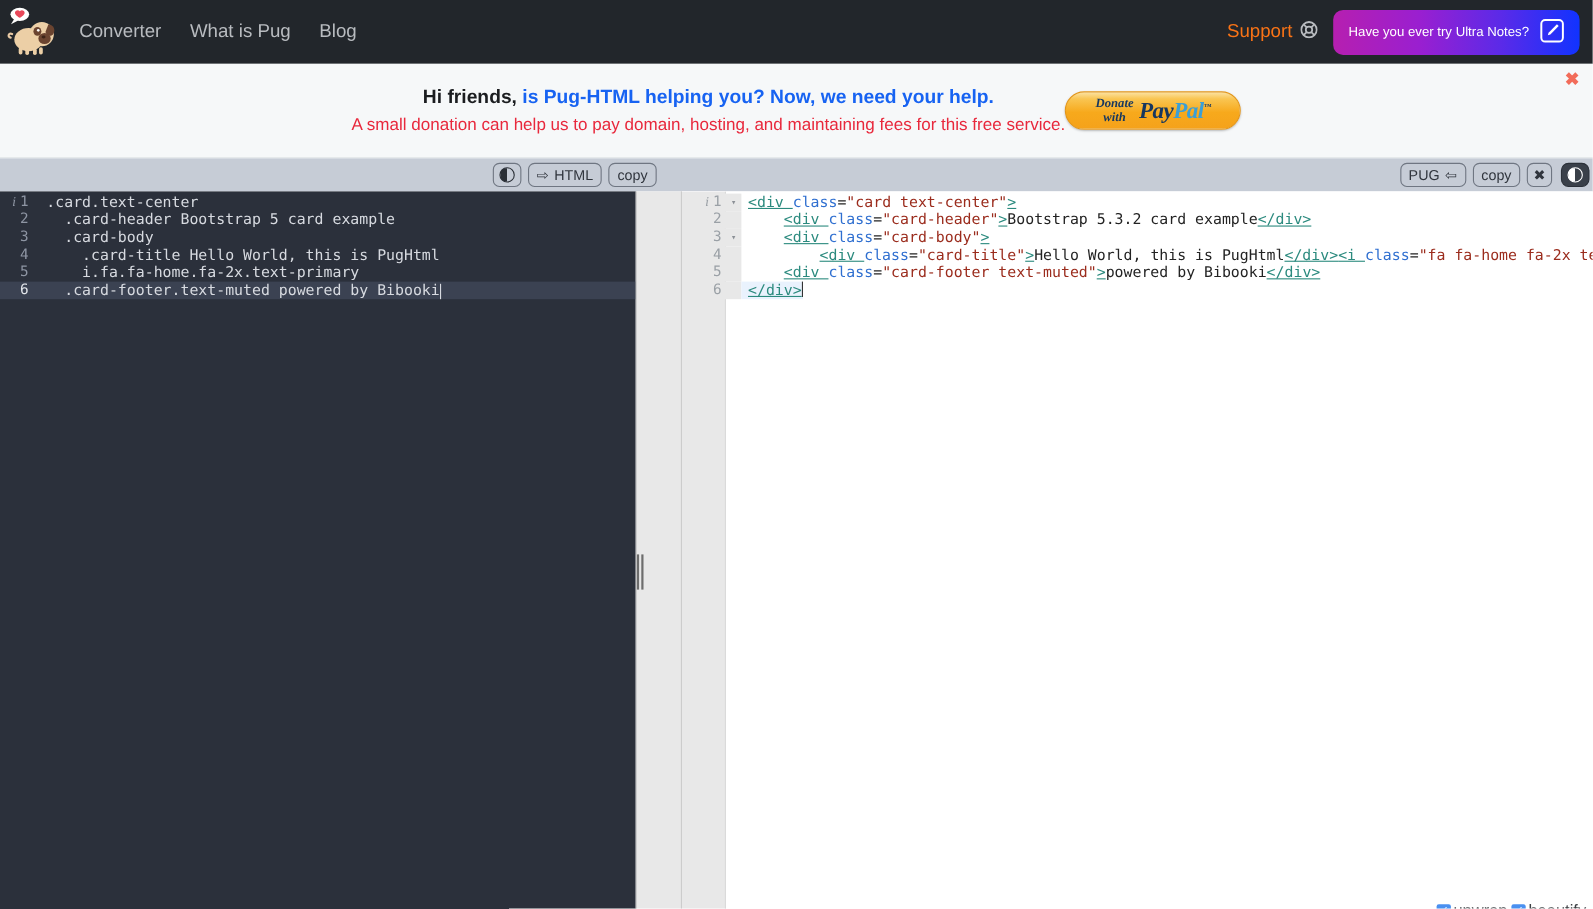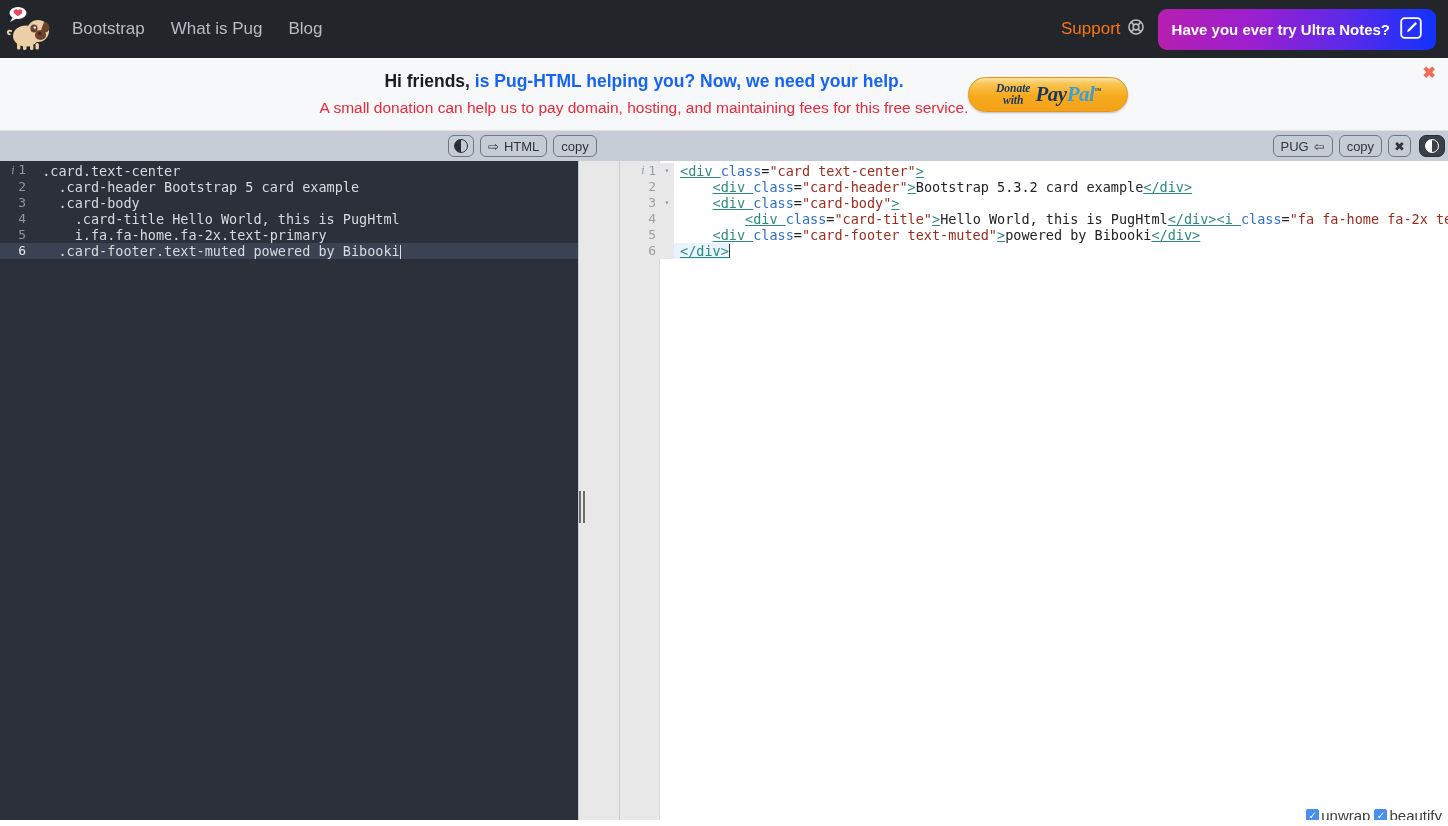--- a/index.html
+++ b/index.html
@@ -356,7 +356,7 @@
   </div>
 
   <div class="nav-links">
-    <a class="nav-link">Bootstrap</a>
+    <a class="nav-link">Converter</a>
     <a class="nav-link">What is Pug</a>
     <a class="nav-link">Blog</a>
   </div>

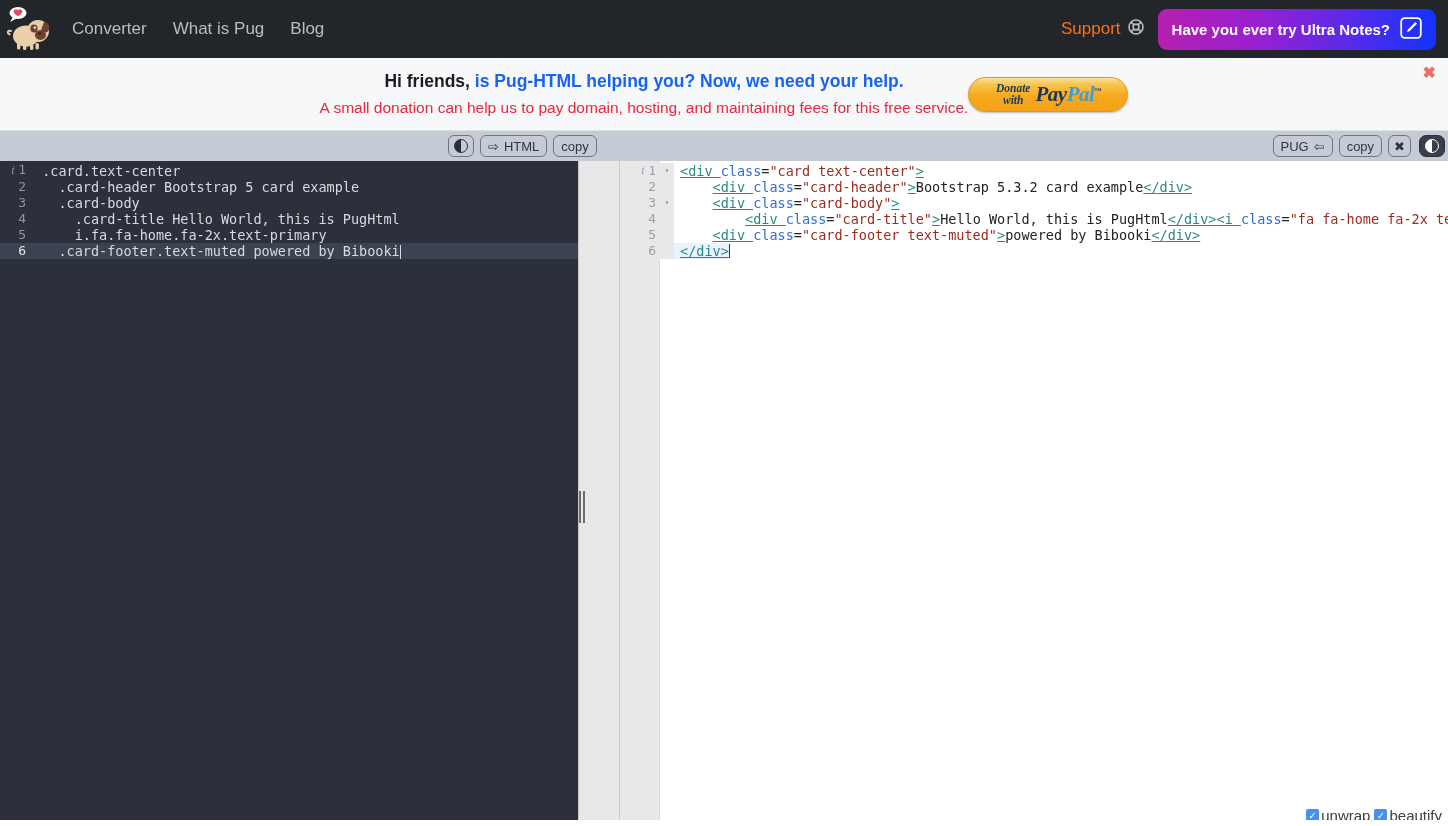--- a/index.html
+++ b/index.html
@@ -53,8 +53,8 @@
   .ultra-btn {
     background: linear-gradient(90deg, #b61fb0 0%, #9a1fd0 35%, #5b2ae8 68%, #1133ff 100%);
     color: #ffffff;
-    font-size: 15px;
-    font-weight: bold;
+    font-size: 12px;
+    font-weight: normal;
     border-radius: 9px;
     padding: 8px 14px;
     display: flex;

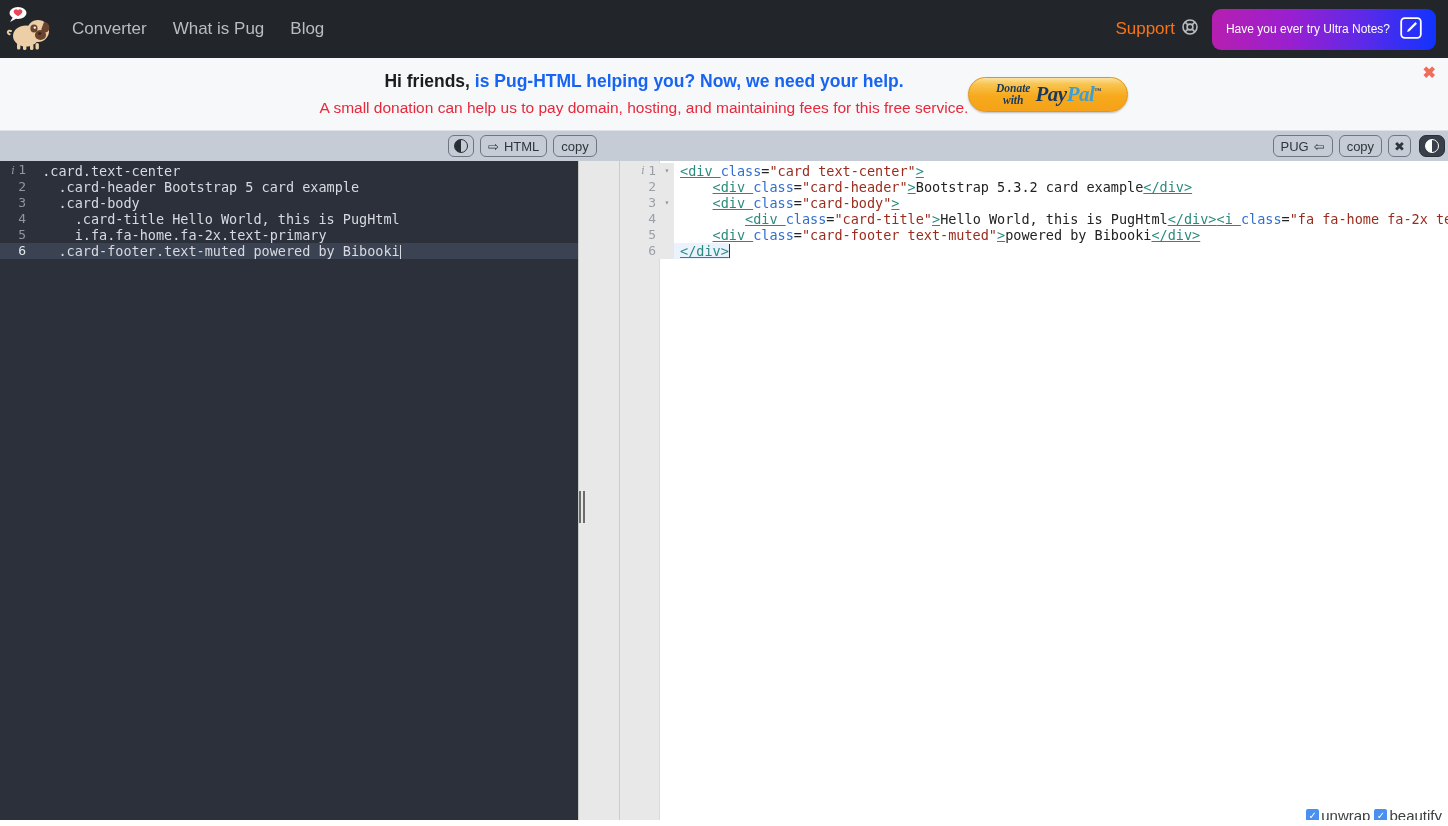--- a/index.html
+++ b/index.html
@@ -68,7 +68,7 @@
 
   
   .banner {
-    height: 73px;
+    height: 86px;
     background: #f6f8f9;
     border-bottom: 1px solid #dfe3e6;
     display: flex;

